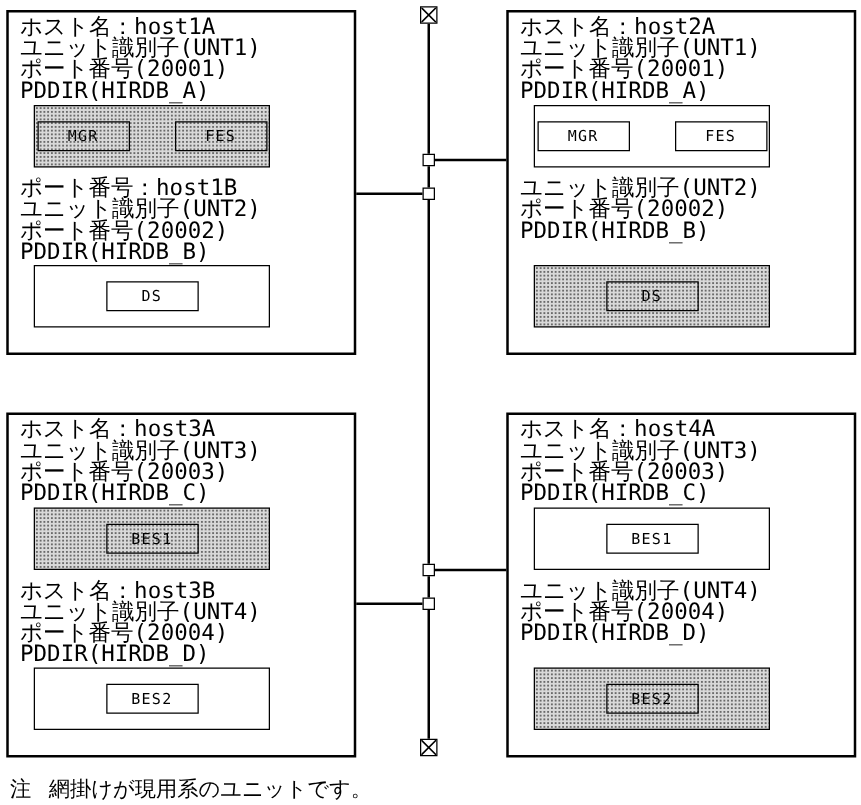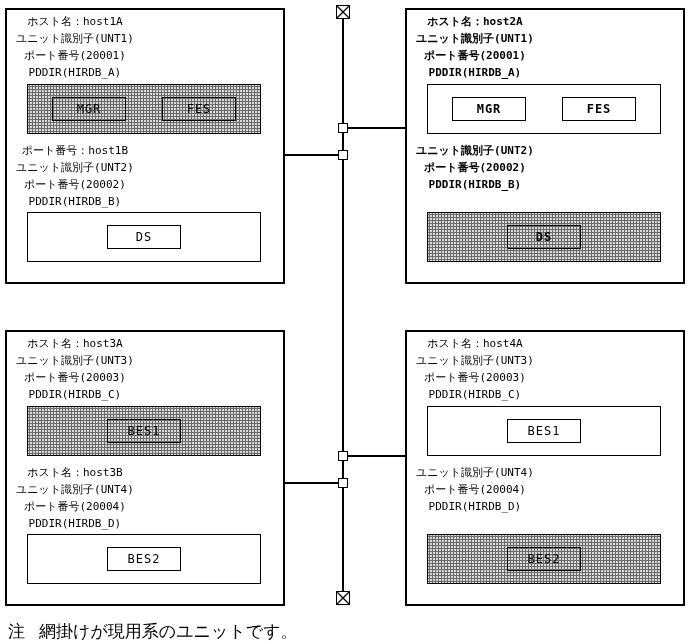--- a/index.html
+++ b/index.html
@@ -8,7 +8,7 @@
   #screen { position:relative; width:689px; height:644px; background:#fff; overflow:hidden; }
 
   .host-box { position:absolute; width:280px; height:276px; border:2px solid #000; background:#fff; }
-  .unit-text { position:absolute; left:9px; font-size:11px; line-height:17px; color:#000; white-space:nowrap;text-align:center; }
+  .unit-text { position:absolute; left:9px; font-size:18px; line-height:17px; color:#000; white-space:nowrap; }
   .unit-a { top:3px; }
   .unit-b { top:132px; }
 

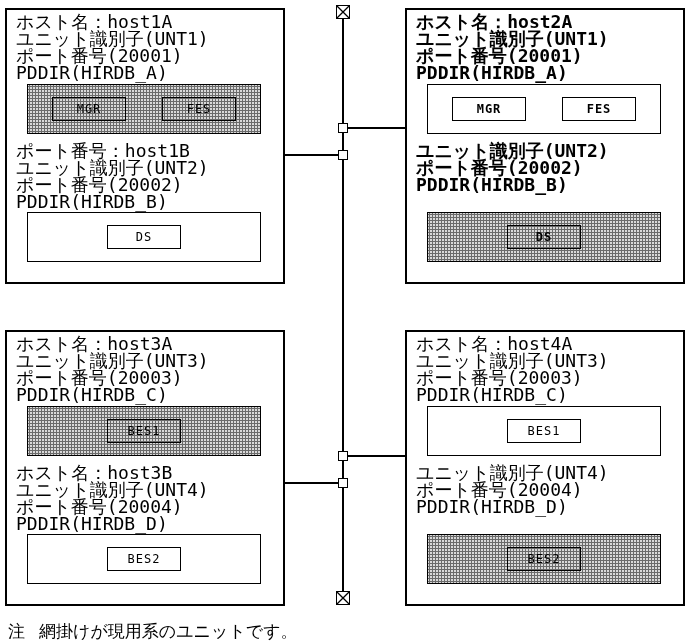--- a/index.html
+++ b/index.html
@@ -60,7 +60,7 @@
     </div>
   </div>
 
-  <div class="host-box" style="left:405px; top:8px;font-weight:bold;">
+  <div class="host-box" style="left:405px; top:8px;">
     <div class="unit-text unit-a">
       <div>ホスト名：host2A</div>
       <div>ユニット識別子(UNT1)</div>

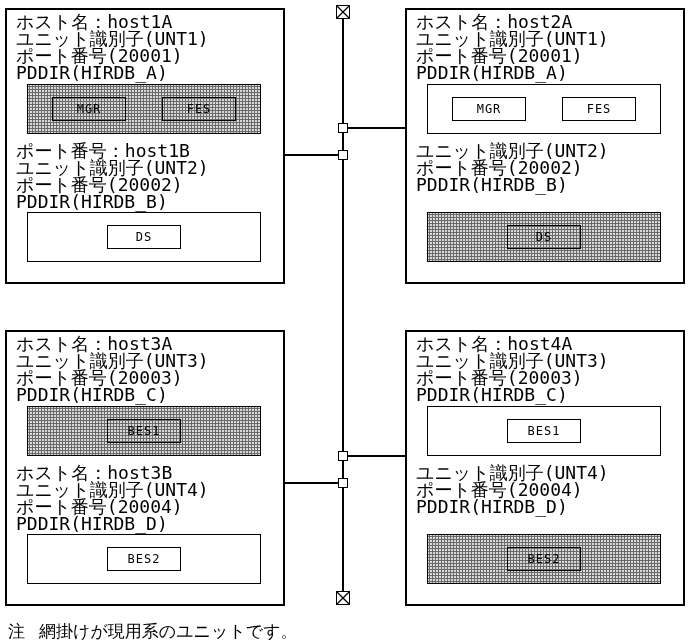--- a/index.html
+++ b/index.html
@@ -12,7 +12,7 @@
   .unit-a { top:3px; }
   .unit-b { top:132px; }
 
-  .server-area { position:absolute; left:20px; width:234px; height:50px; border:1px solid #000;
+  .server-area { position:absolute; left:20px; width:189px; height:50px; border:1px solid #000;
                  display:flex; align-items:center; justify-content:center; gap:36px; background:#fff; }
   .area-a { top:74px; }
   .area-b { top:202px; }

